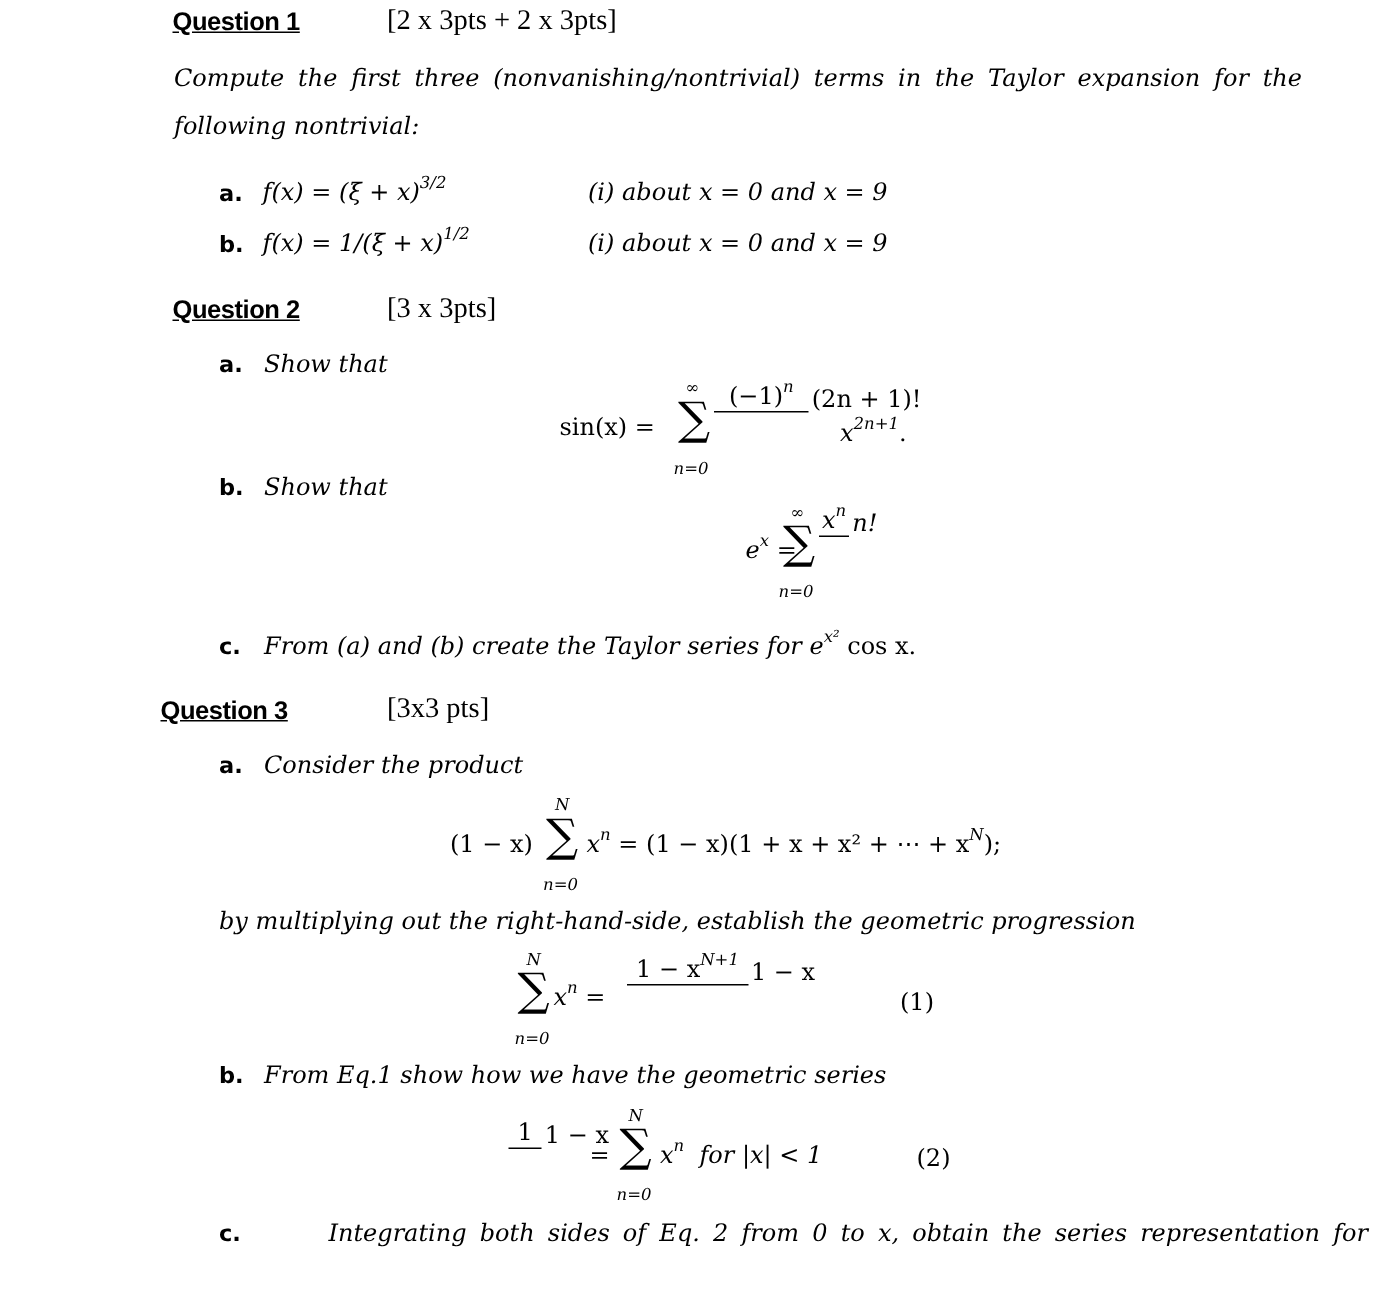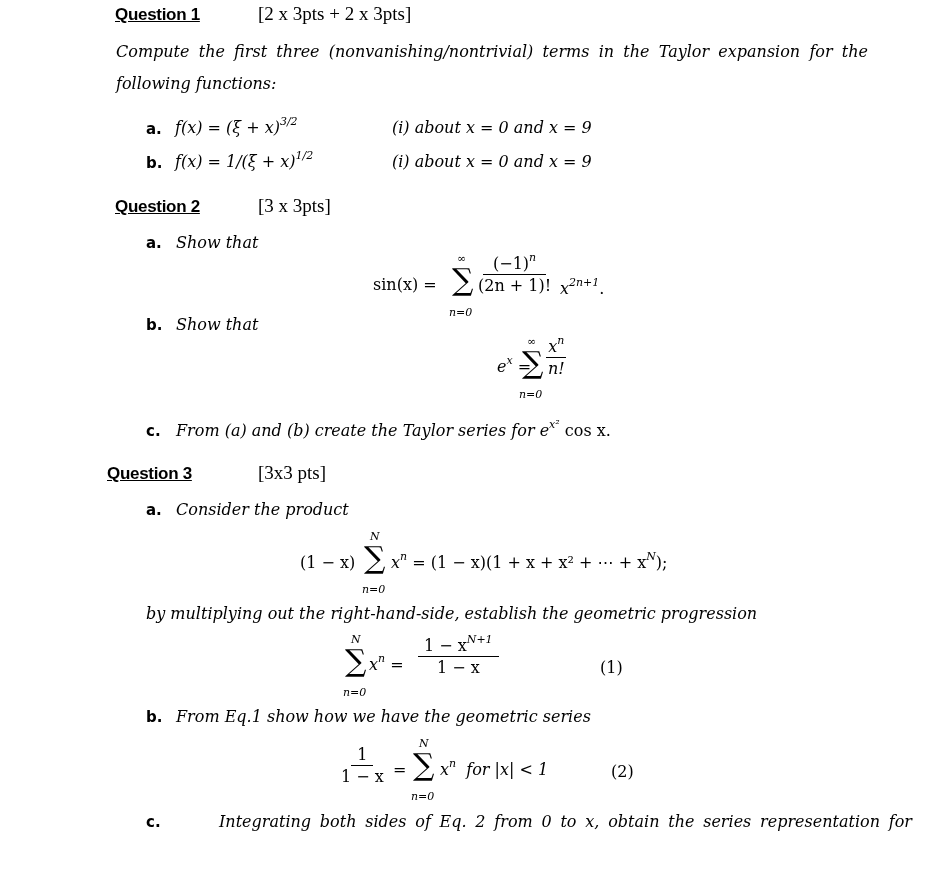--- a/index.html
+++ b/index.html
@@ -26,7 +26,7 @@
 <div class="abs pts" style="left:258px; top:3px;">[2 x 3pts + 2 x 3pts]</div>
 
 <div class="abs justify" style="left:116px; top:42px;">Compute the first three (nonvanishing/nontrivial) terms in the Taylor expansion for the</div>
-<div class="abs it" style="left:116px; top:74px;">following functions:</div>
+<div class="abs it" style="left:116px; top:74px;">following nontrivial:</div>
 
 <div class="abs lbl" style="left:146px; top:120px;">a.</div>
 <div class="abs math mi" style="left:175px; top:118px;"><span>f(x) = (ξ + x)</span><sup>3/2</sup></div>

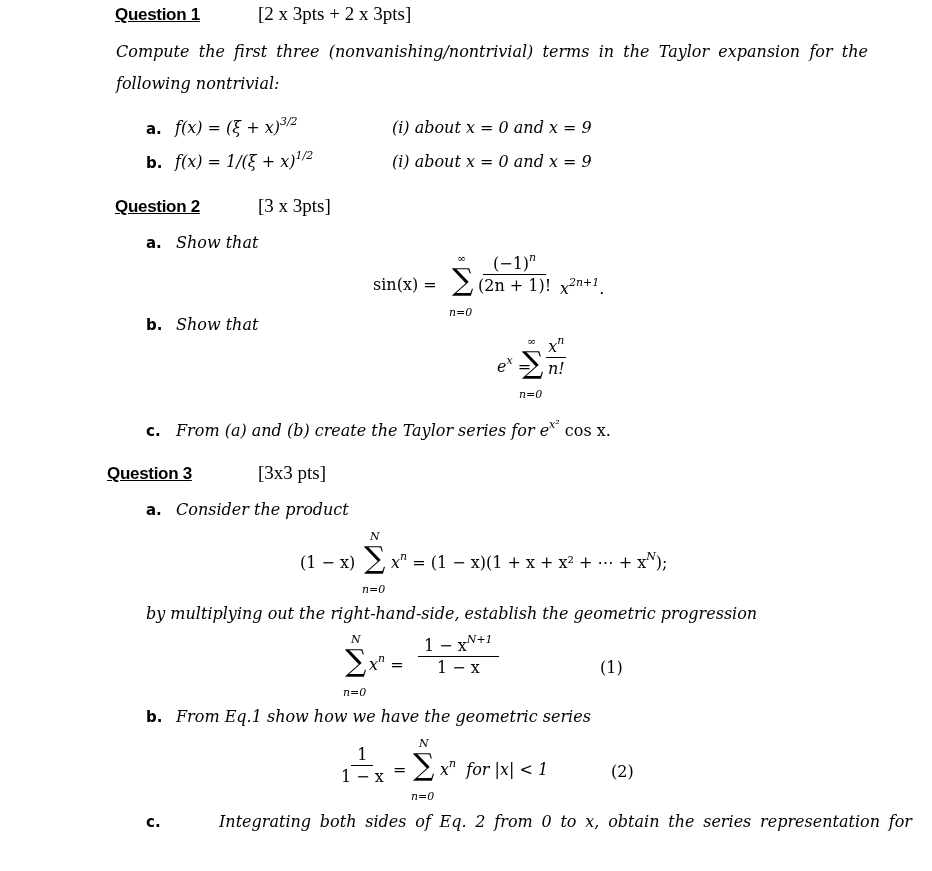--- a/index.html
+++ b/index.html
@@ -14,7 +14,7 @@
   sup { font-size:11px; vertical-align:8px; line-height:0; }
   .sig { font-family:"DejaVu Serif", serif; font-size:30px; line-height:1; }
   .lim { font-family:"DejaVu Serif", serif; font-size:11px; font-style:italic; }
-  .frac { display:inline-flex; flex-direction:column; align-items:center; vertical-align:middle; }
+  .frac { display:inline-flex; flex-direction:row; align-items:center; vertical-align:middle; }
   .frac .num { padding:0 2px 1px; border-bottom:1px solid #000; }
   .frac .den { padding:1px 2px 0;text-align:center; }
   .justify { font-family:"DejaVu Serif", serif; font-style:italic; font-size:16px; width:752px; text-align:justify; text-align-last:justify; white-space:normal; }

